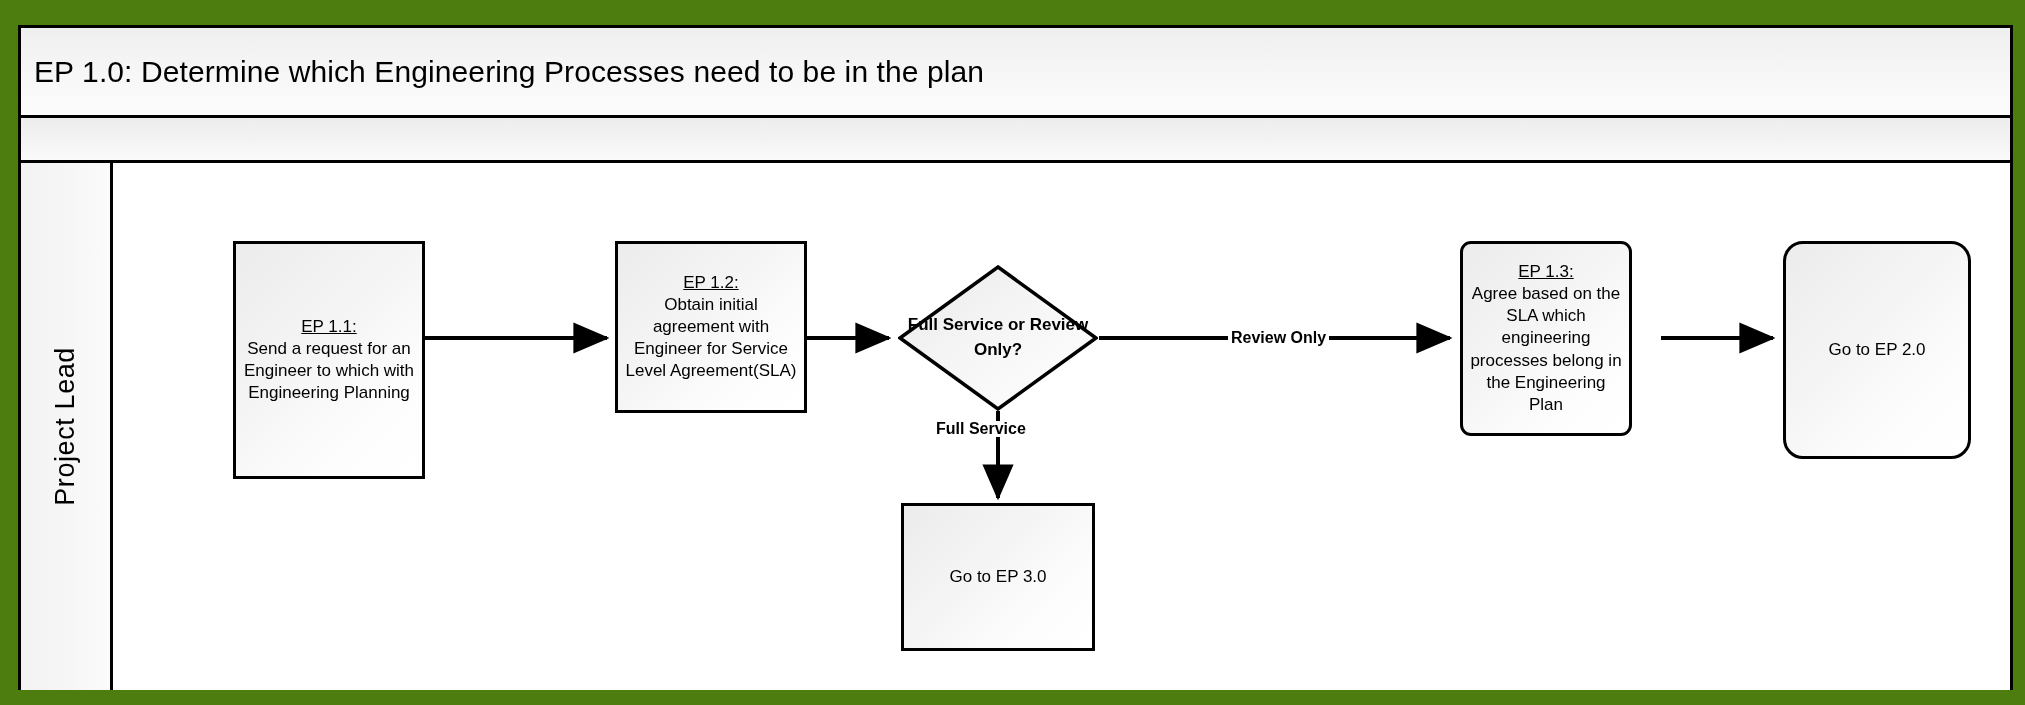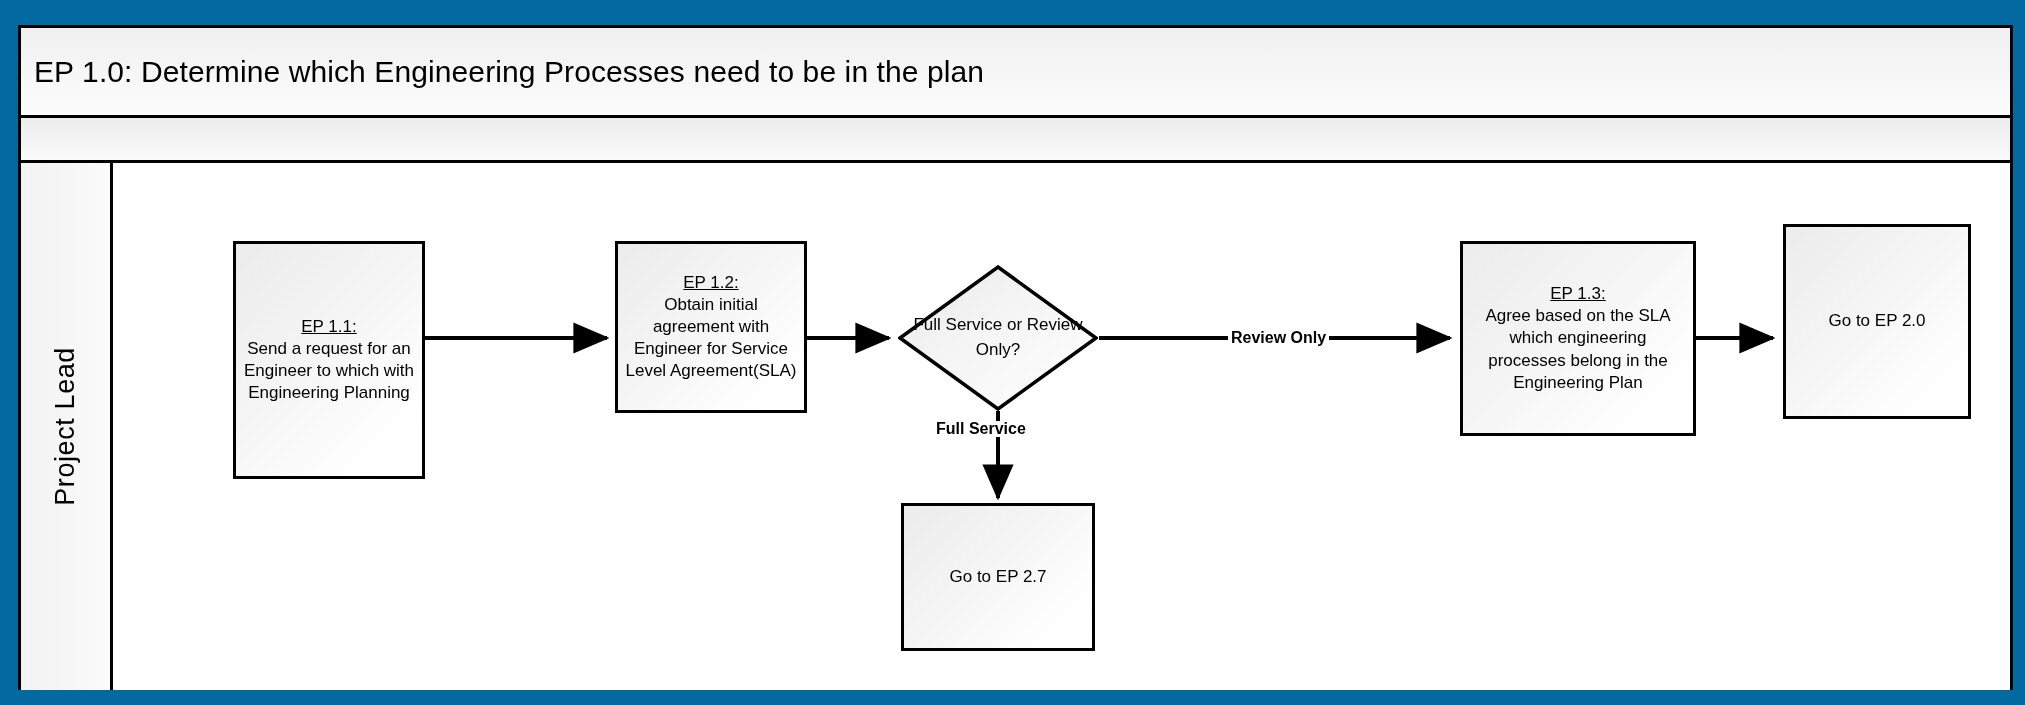--- a/index.html
+++ b/index.html
@@ -4,7 +4,7 @@
 <style>
   html,body{margin:0;padding:0;background:#ffffff;}
   body{width:2025px;height:705px;font-family:"Liberation Sans",sans-serif;color:#000;}
-  #stage{position:relative;width:2025px;height:705px;overflow:hidden;background:#0369a1;}
+  #stage{position:relative;width:2025px;height:705px;overflow:hidden;background:#4d7c0f;}
 
   
   .pool{

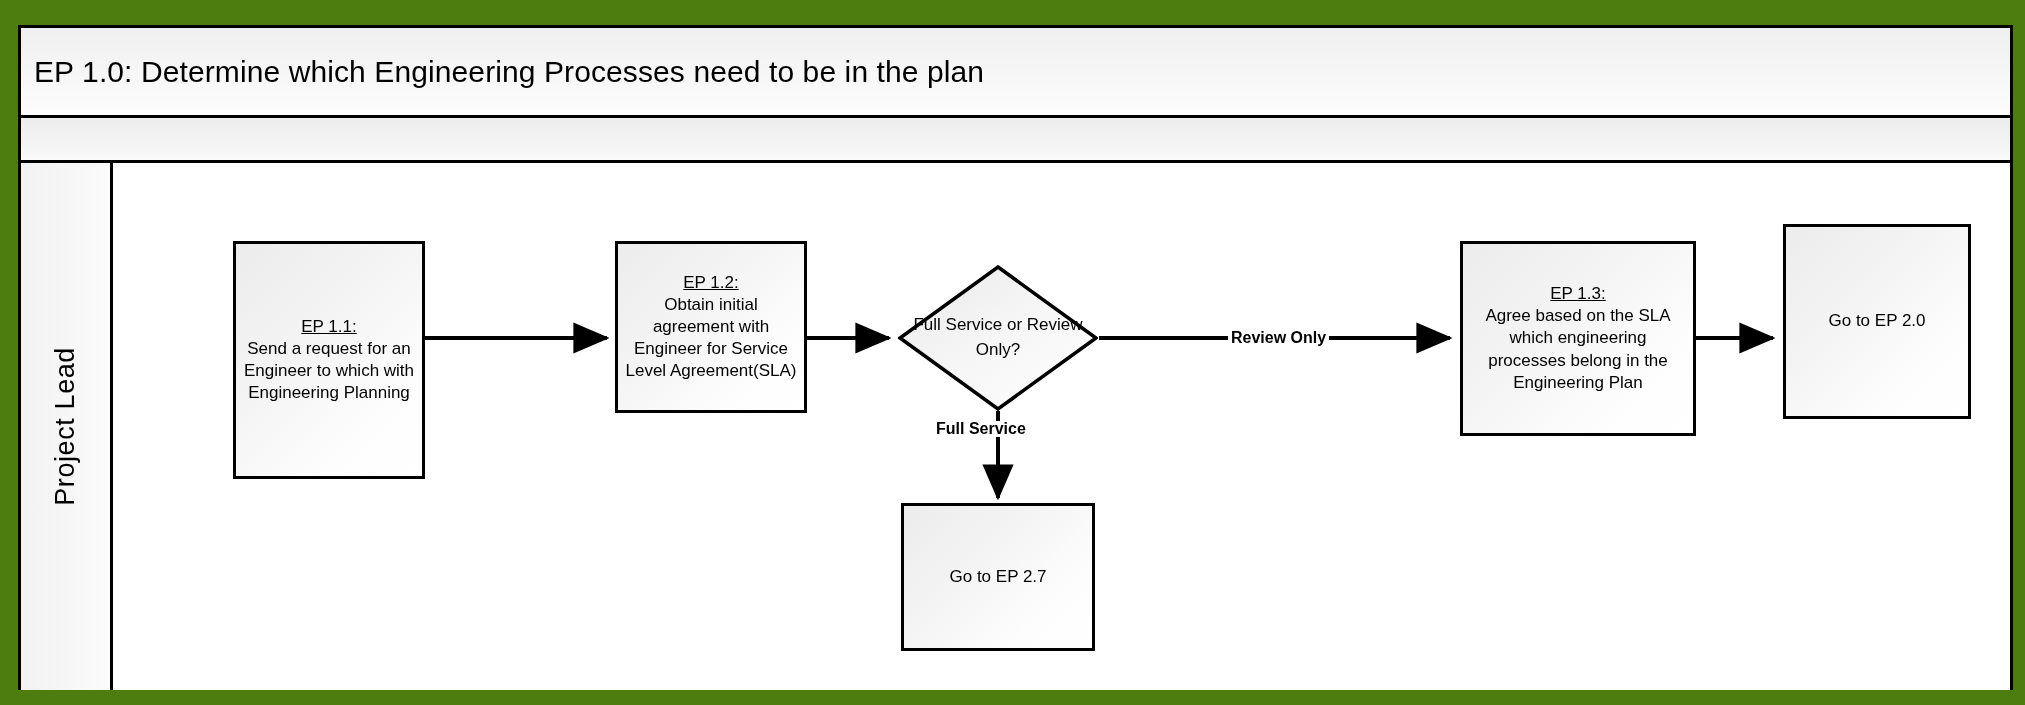--- a/index.html
+++ b/index.html
@@ -146,7 +146,7 @@
           <div class="dtext">Full Service or Review Only?</div>
         </div>
 
-        <div class="node" style="left:1347px;top:78px;width:236px;height:195px;">
+        <div class="node" style="left:1347px;top:78px;width:172px;height:195px;border-radius:11px;">
           <div class="inner">
             <span class="hdr">EP 1.3:</span>
             <span class="body">Agree based on the SLA  which engineering processes belong in the Engineering Plan</span>

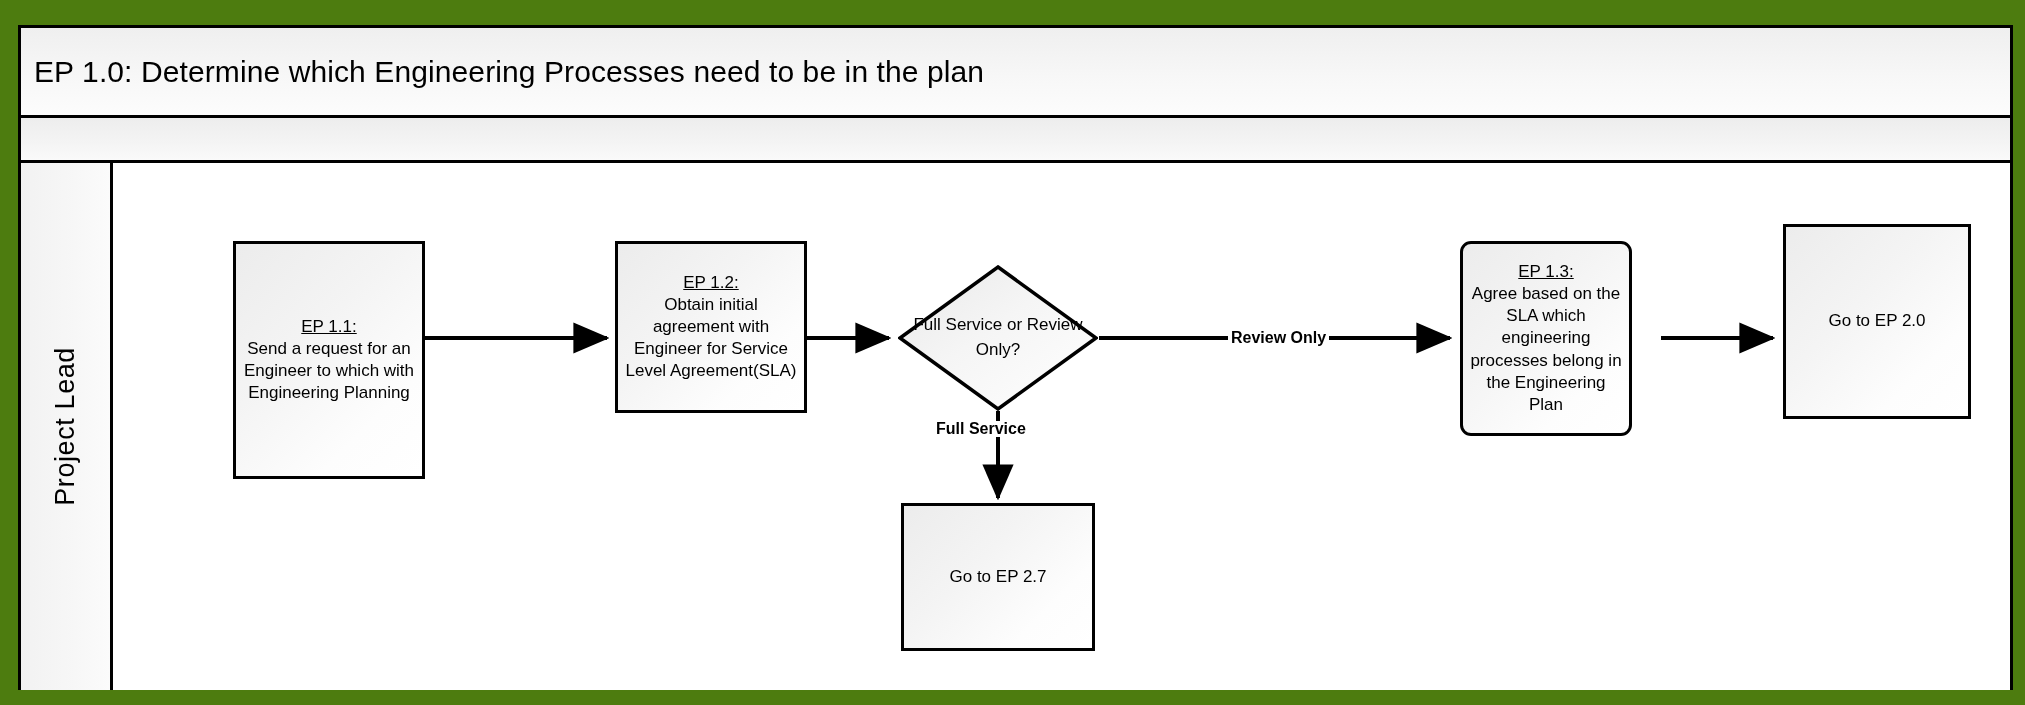--- a/index.html
+++ b/index.html
@@ -56,6 +56,7 @@
   
   .diamond{
     position:absolute;
+    font-weight:bold;
   }
   .diamond svg{display:block;}
   .diamond .dtext{

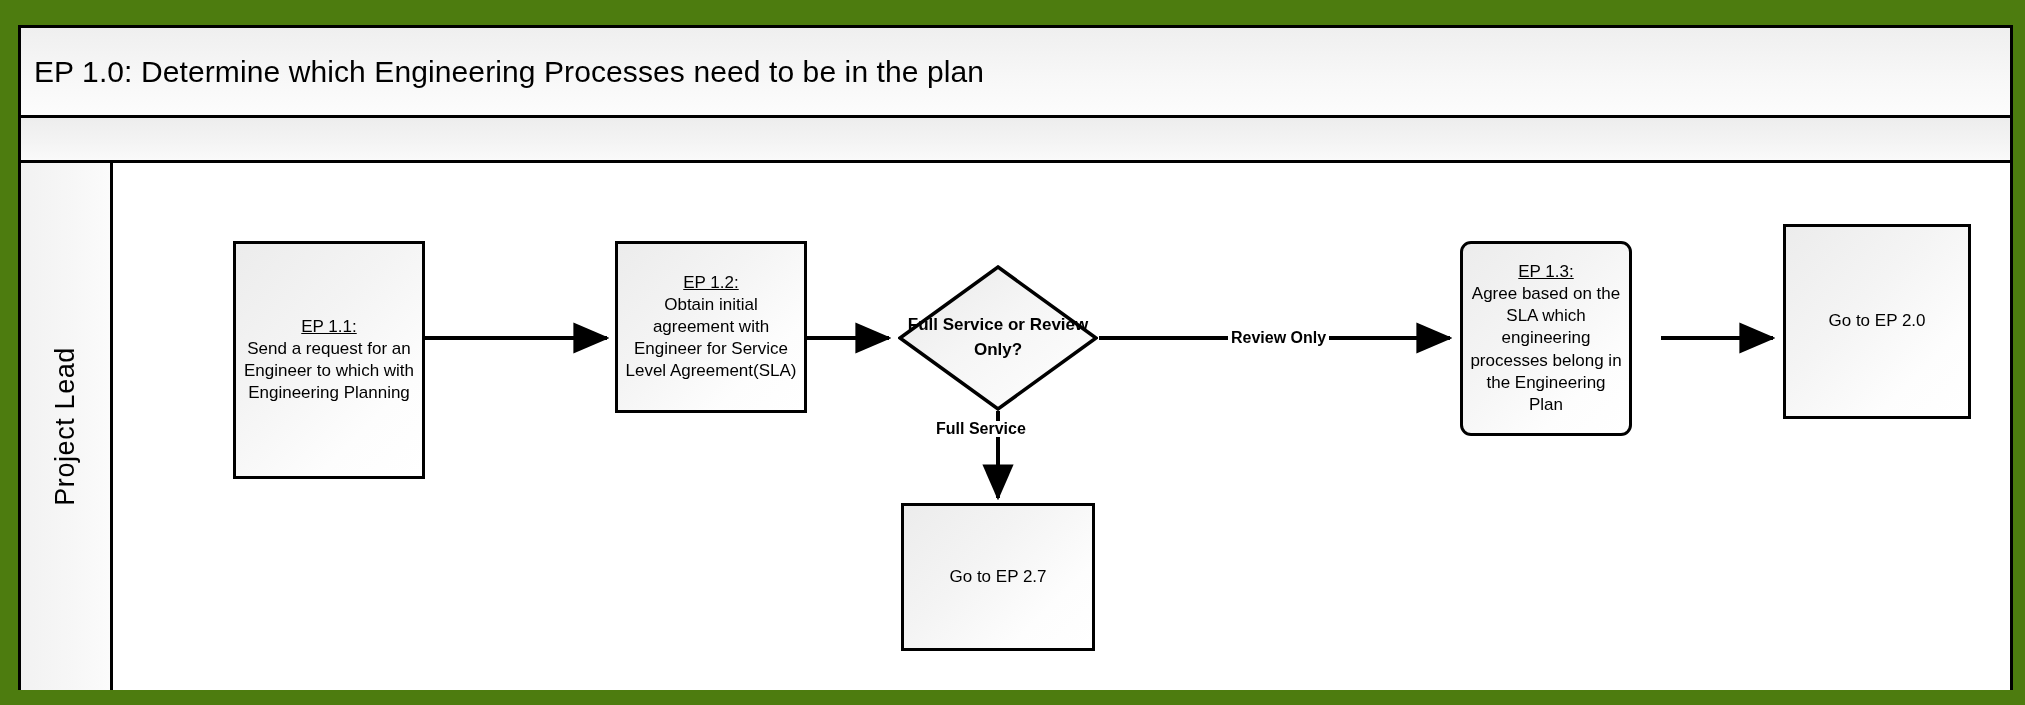--- a/index.html
+++ b/index.html
@@ -154,7 +154,7 @@
           </div>
         </div>
 
-        <div class="node terminal" style="left:1670px;top:61px;width:188px;height:195px;">
+        <div class="node terminal" style="left:1670px;top:78px;width:188px;height:218px;border-radius:20px;">
           <div class="inner">
             <span class="body">Go to EP 2.0</span>
           </div>

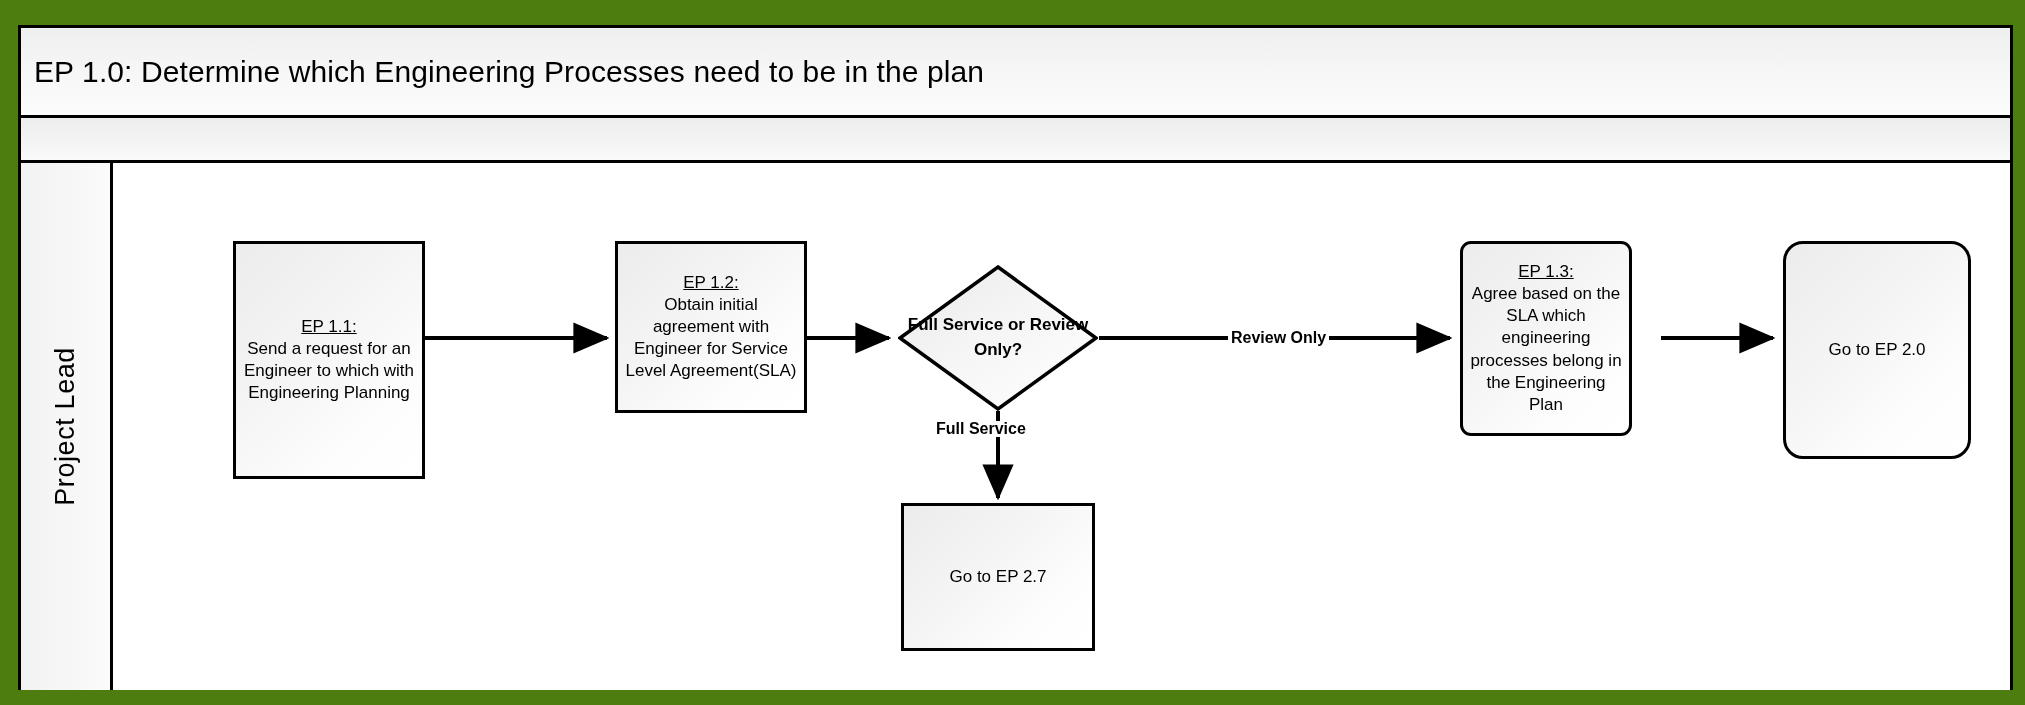--- a/index.html
+++ b/index.html
@@ -162,7 +162,7 @@
 
         <div class="node terminal" style="left:788px;top:340px;width:194px;height:148px;">
           <div class="inner">
-            <span class="body">Go to EP 2.7</span>
+            <span class="body">Go to EP 3.0</span>
           </div>
         </div>
 

